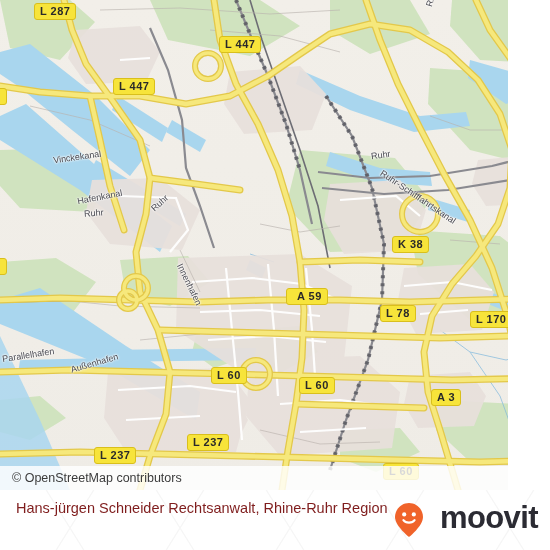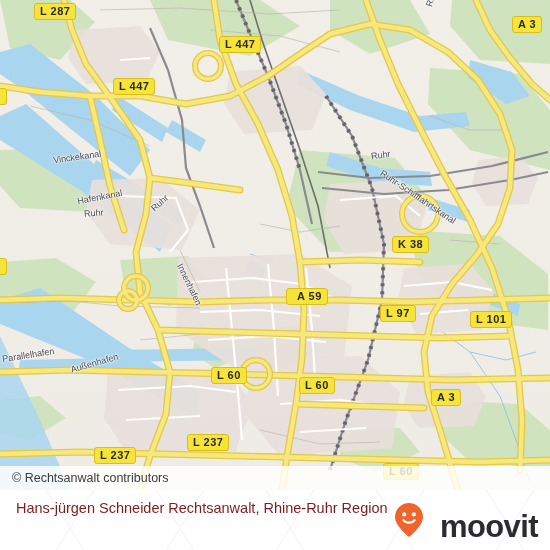--- a/index.html
+++ b/index.html
@@ -13,7 +13,7 @@
 
   
   #map{
-    position:absolute;left:0;top:0;width:550px;height:490px;
+    position:absolute;left:0;top:0;width:508px;height:490px;
     background:#f0abfc;
     overflow:hidden;
   }

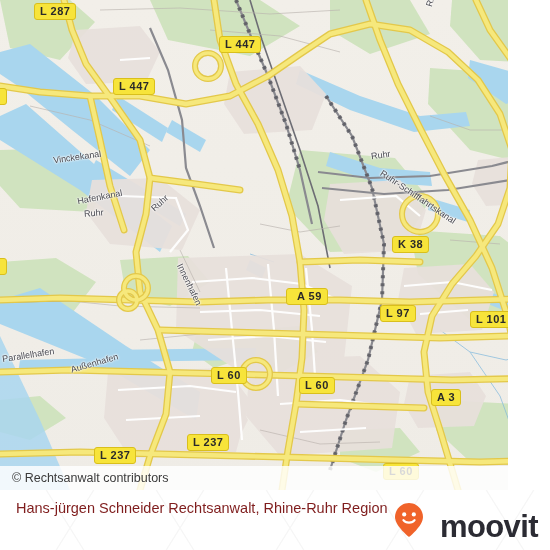--- a/index.html
+++ b/index.html
@@ -280,7 +280,7 @@
       <div class="shield" style="left:512px;top:16px;">A 3</div>
       <div class="shield" style="left:392px;top:216px;margin-top:20px;">K 38</div>
       <div class="shield" style="left:286px;top:288px;padding-left:10px;">A 59</div>
-      <div class="shield" style="left:380px;top:305px;">L 97</div>
+      <div class="shield" style="left:380px;top:305px;">L 78</div>
       <div class="shield" style="left:470px;top:311px;">L 101</div>
       <div class="shield" style="left:211px;top:367px;">L 60</div>
       <div class="shield" style="left:299px;top:377px;">L 60</div>

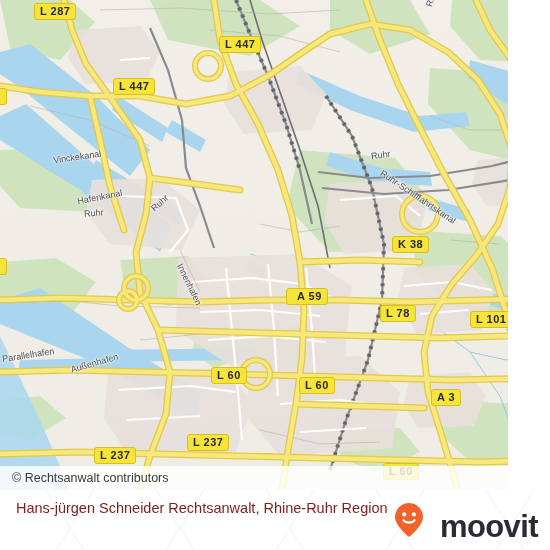--- a/index.html
+++ b/index.html
@@ -281,7 +281,7 @@
       <div class="shield" style="left:392px;top:216px;margin-top:20px;">K 38</div>
       <div class="shield" style="left:286px;top:288px;padding-left:10px;">A 59</div>
       <div class="shield" style="left:380px;top:305px;">L 78</div>
-      <div class="shield" style="left:470px;top:311px;">L 101</div>
+      <div class="shield" style="left:470px;top:311px;">L 170</div>
       <div class="shield" style="left:211px;top:367px;">L 60</div>
       <div class="shield" style="left:299px;top:377px;">L 60</div>
       <div class="shield" style="left:431px;top:389px;">A 3</div>

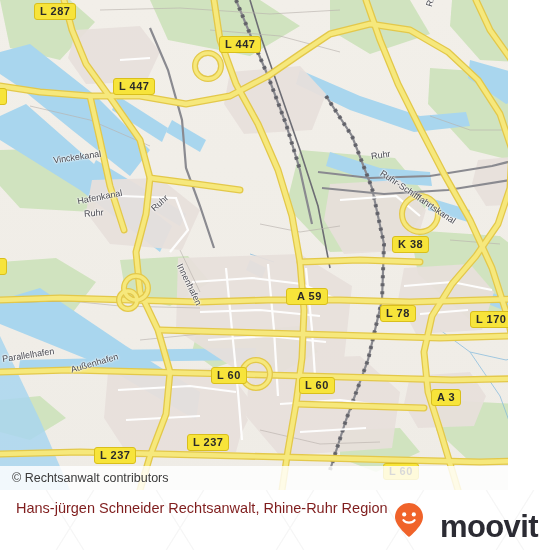--- a/index.html
+++ b/index.html
@@ -308,7 +308,7 @@
 
 
     <div id="attrib">
-      <span>© Rechtsanwalt contributors</span>
+      <span>© OpenStreetMap contributors</span>
     </div>
   </div>
 

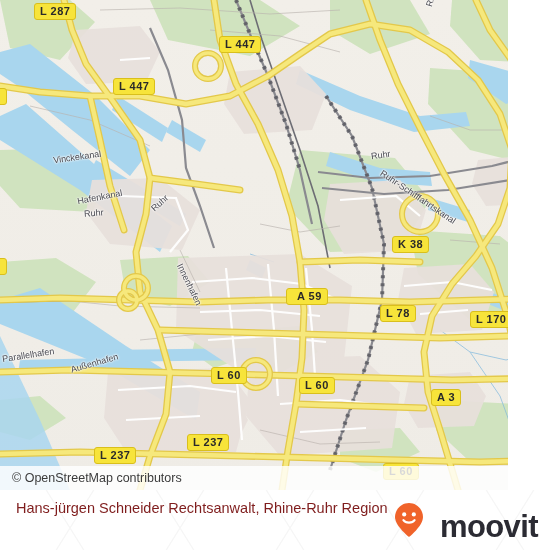--- a/index.html
+++ b/index.html
@@ -98,7 +98,7 @@
   }
   #brand{
     position:absolute;right:12px;top:12px;
-    display:flex;align-items:flex-end;gap:16px;
+    display:flex;align-items:flex-start;gap:16px;
   }
   #brand-word{
     font-size:31px;line-height:31px;color:#2b2b33;

